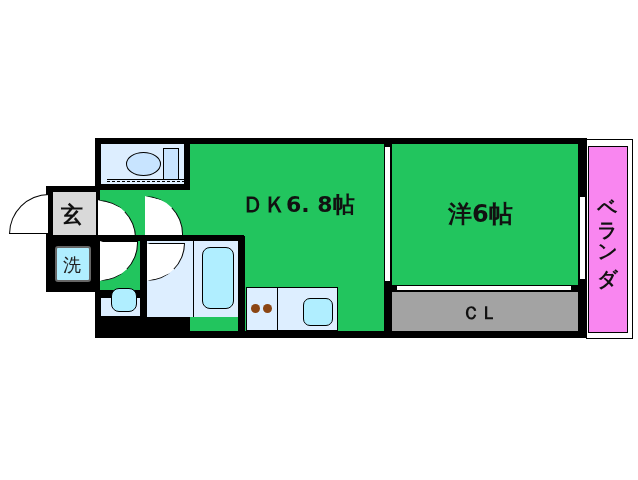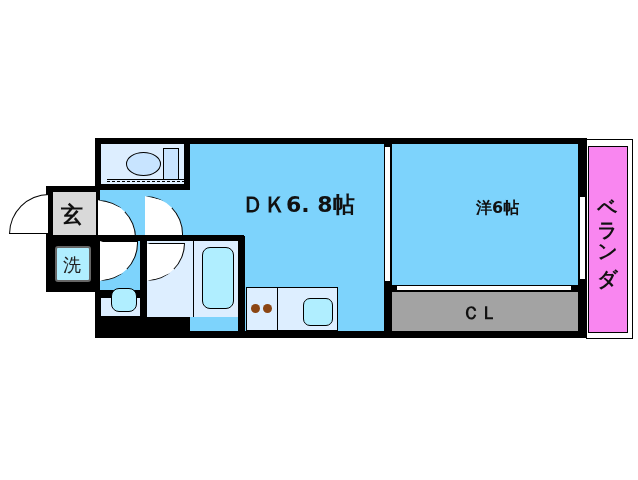--- a/index.html
+++ b/index.html
@@ -6,7 +6,7 @@
   body{width:638px;height:480px;position:relative;overflow:hidden;font-family:"DejaVu Sans",sans-serif;}
   .abs{position:absolute;box-sizing:border-box;}
   .wall{background:#000;}
-  .yellow{background:#7dd3fc;}
+  .yellow{background:#22c55e;}
   .lblue{background:#ddeeff;}
   .cyan{background:#b0eeff;}
   .orange{background:#a3a3a3;}

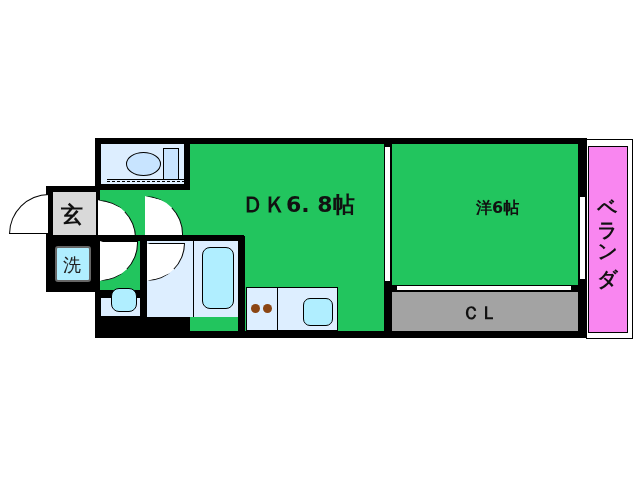--- a/index.html
+++ b/index.html
@@ -35,7 +35,7 @@
 <div class="abs" style="left:384px;top:146px;width:7px;height:136px;background:#fff;border:1px solid #000;"></div>
 
 <div class="abs yellow" style="left:392px;top:144px;width:186px;height:141px;">
-  <div class="abs label" style="left:56px;top:54px;font-size:16px;margin-left:28px;">洋6帖</div>
+  <div class="abs label" style="left:56px;top:54px;font-size:24px;">洋6帖</div>
 </div>
 
 <div class="abs" style="left:396px;top:285px;width:176px;height:6px;background:#fff;border:1px solid #000;"></div>

